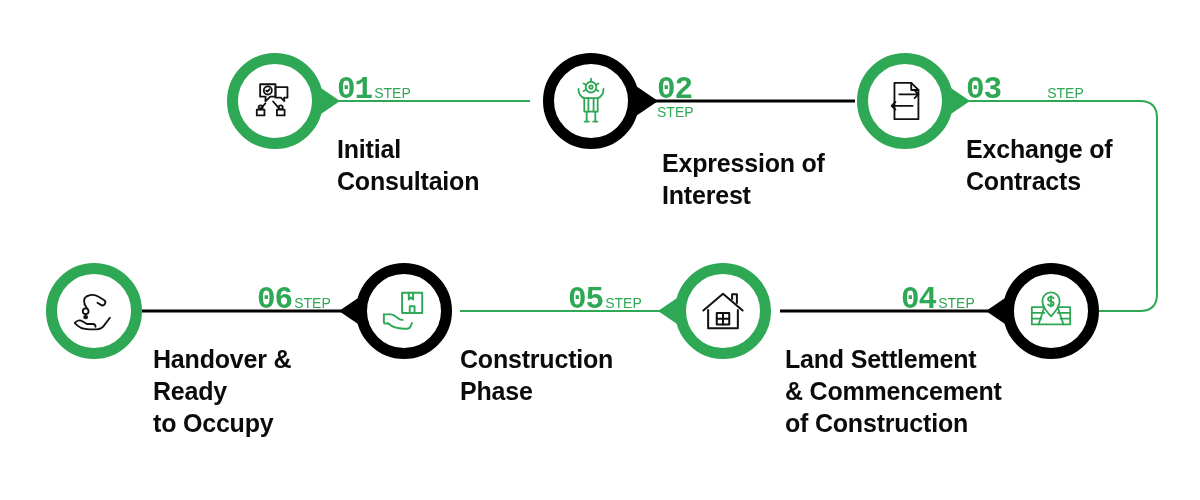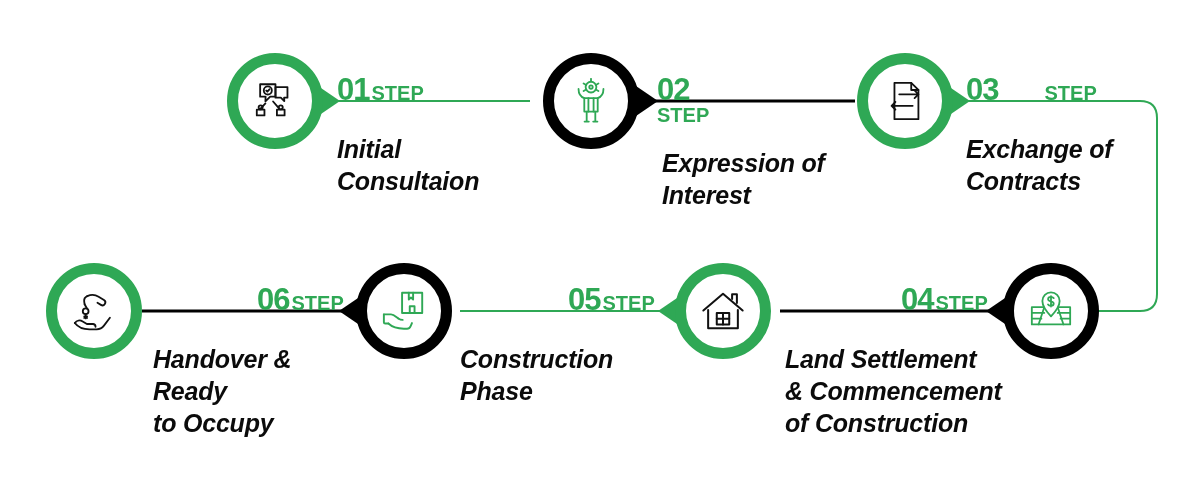--- a/index.html
+++ b/index.html
@@ -54,7 +54,7 @@
     white-space:nowrap;
   }
   .stepcap .num{
-    font-size:31px;font-weight:800;letter-spacing:-1px;line-height:1;
+    font-size:31px;font-weight:800;letter-spacing:-1px;line-height:1;font-family:Liberation Mono, monospace;
   }
   .stepcap .lbl{
     font-size:20px;font-weight:700;line-height:1;margin-left:2px;

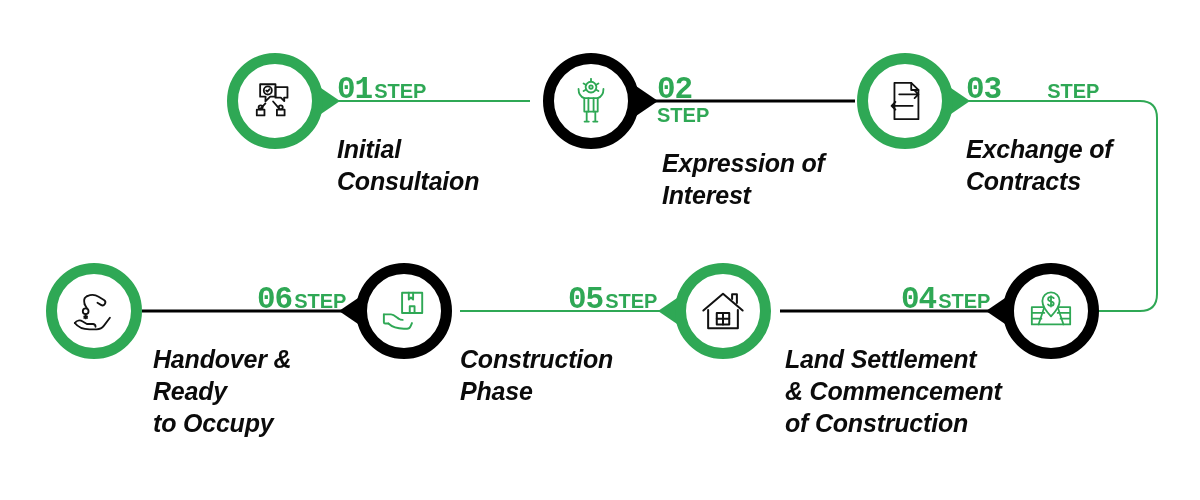--- a/index.html
+++ b/index.html
@@ -57,7 +57,7 @@
     font-size:31px;font-weight:800;letter-spacing:-1px;line-height:1;font-family:Liberation Mono, monospace;
   }
   .stepcap .lbl{
-    font-size:20px;font-weight:700;line-height:1;margin-left:2px;
+    font-size:14px;font-weight:400;line-height:1;margin-left:2px;
   }
 
   

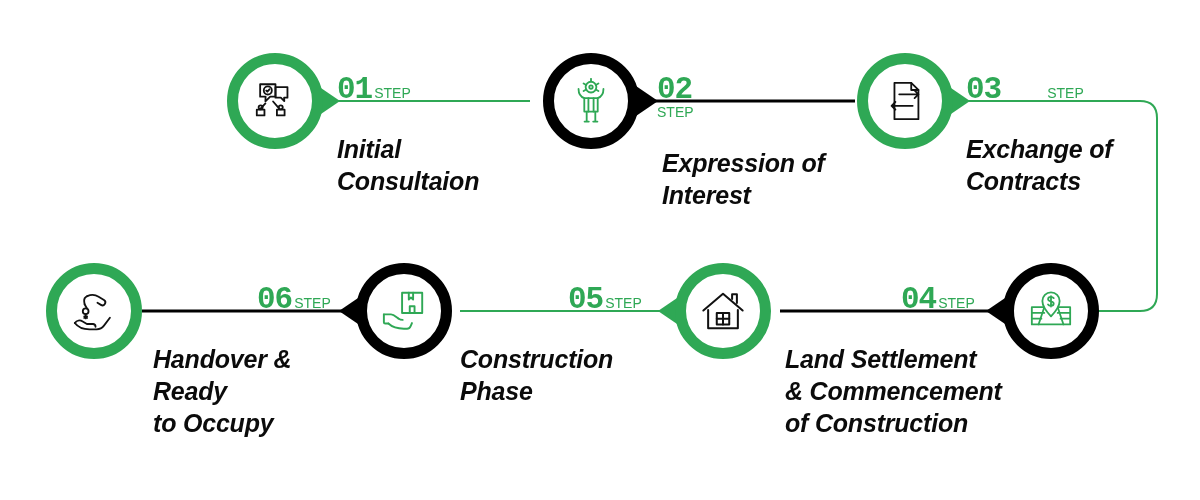--- a/index.html
+++ b/index.html
@@ -70,7 +70,6 @@
     line-height:1.28;
     letter-spacing:-0.2px;
     white-space:pre-line;
-    font-style:italic;
   }
 </style>
 </head>

